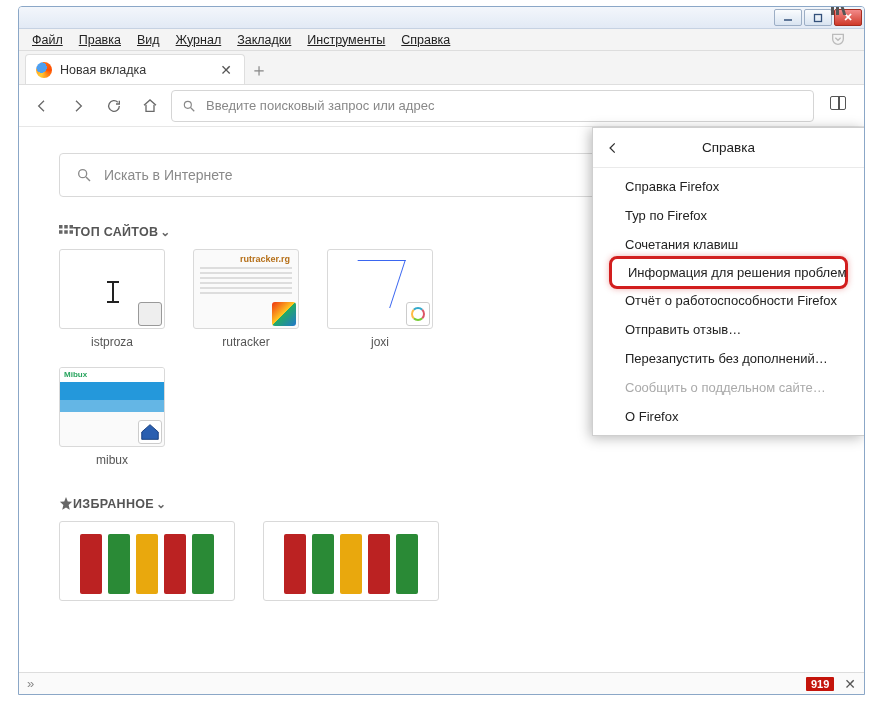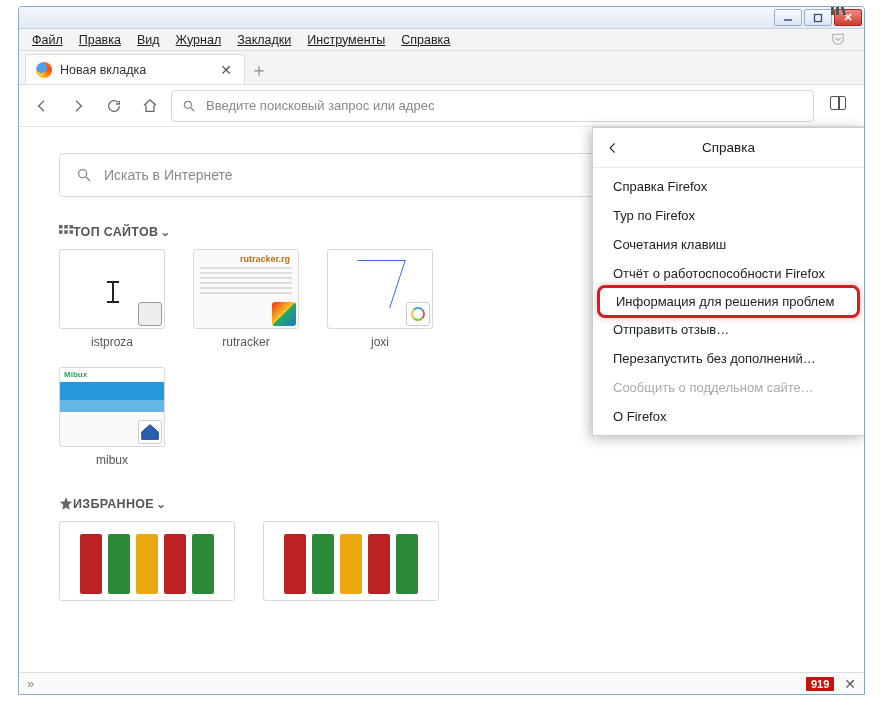--- a/index.html
+++ b/index.html
@@ -65,7 +65,7 @@
 .help-header { height:40px; display:flex; align-items:center; justify-content:center; position:relative; border-bottom:1px solid #eaeaea; font-size:13.5px; color:#222;}
 .help-back { position:absolute; left:10px; top:10px; width:20px; height:20px; display:flex; align-items:center; justify-content:center;}
 .help-back svg{width:14px;height:14px;stroke:#333;stroke-width:2.2;fill:none;}
-.help-items { padding: 4px 0;}
+.help-items { padding: 4px 12px;}
 .help-item { padding: 7px 20px; font-size:13px; color:#222; white-space:nowrap;}
 .help-item.disabled { color:#aaa; }
 .help-item.highlight { border:3px solid #d21e1e; border-radius:8px; margin: -3px 4px; padding: 6px 16px; box-shadow: 0 0 6px rgba(210,30,30,0.35); }

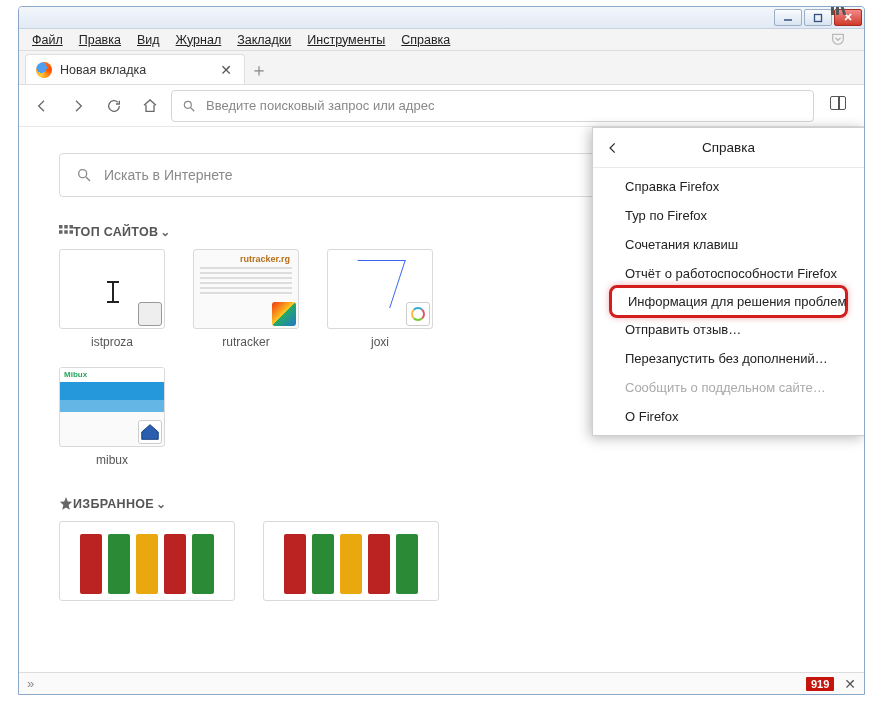--- a/index.html
+++ b/index.html
@@ -333,8 +333,8 @@
       <div class="help-item">Справка Firefox</div>
       <div class="help-item">Тур по Firefox</div>
       <div class="help-item">Сочетания клавиш</div>
+      <div class="help-item highlight">Информация для решения проблем</div>
       <div class="help-item">Отчёт о работоспособности Firefox</div>
-      <div class="help-item highlight">Информация для решения проблем</div>
       <div class="help-item">Отправить отзыв…</div>
       <div class="help-item">Перезапустить без дополнений…</div>
       <div class="help-item disabled">Сообщить о поддельном сайте…</div>

